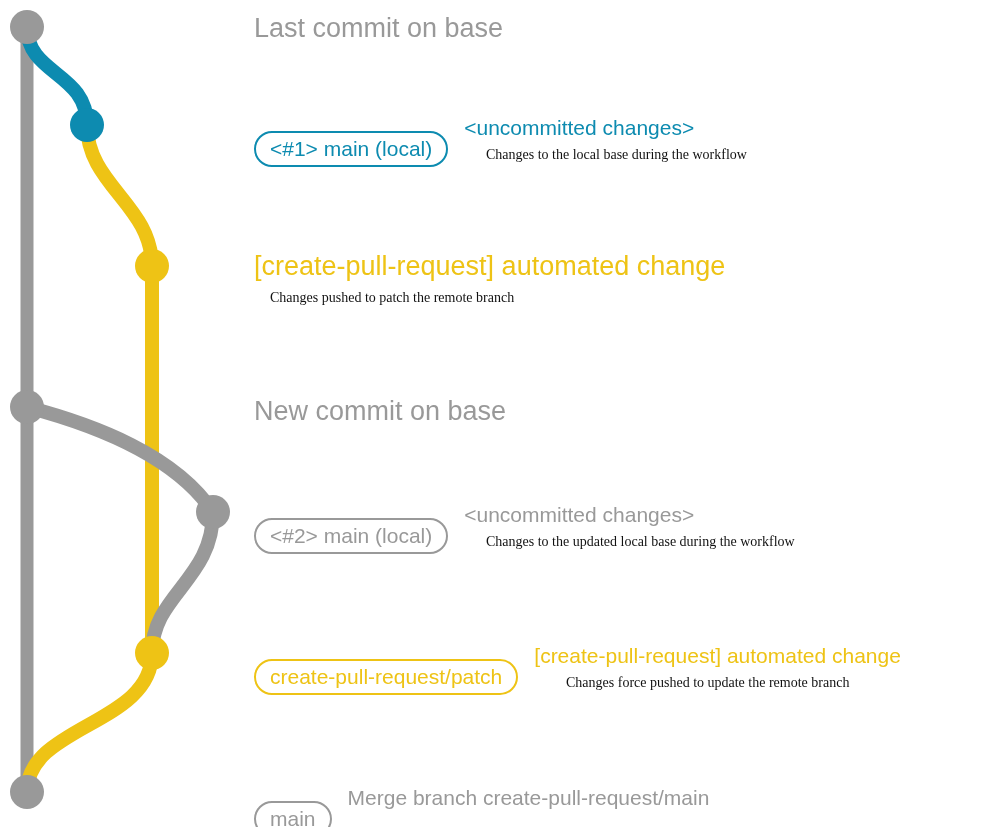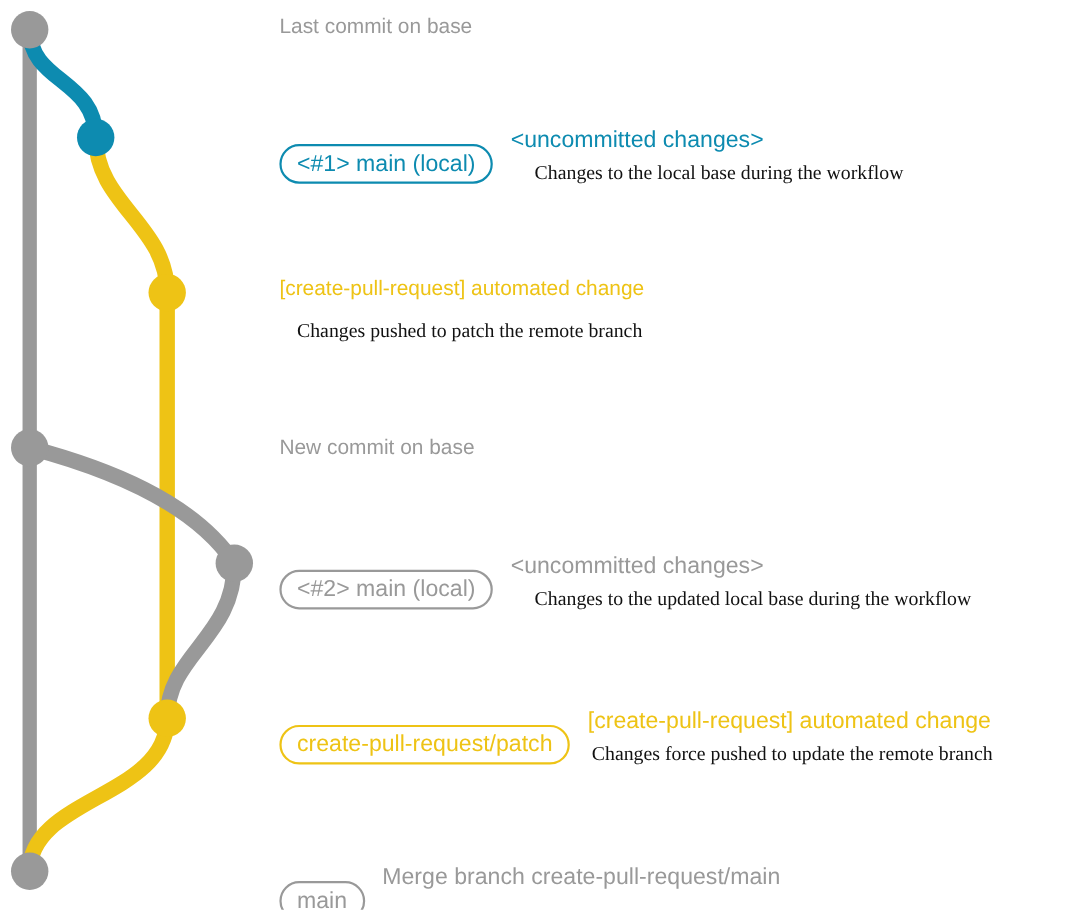--- a/index.html
+++ b/index.html
@@ -53,7 +53,7 @@
   }
 
   .plain-subject {
-    font-size: 19px;
+    font-size: 27px;
     line-height: 1;
     white-space: nowrap;
     font-family: "Liberation Sans", sans-serif;

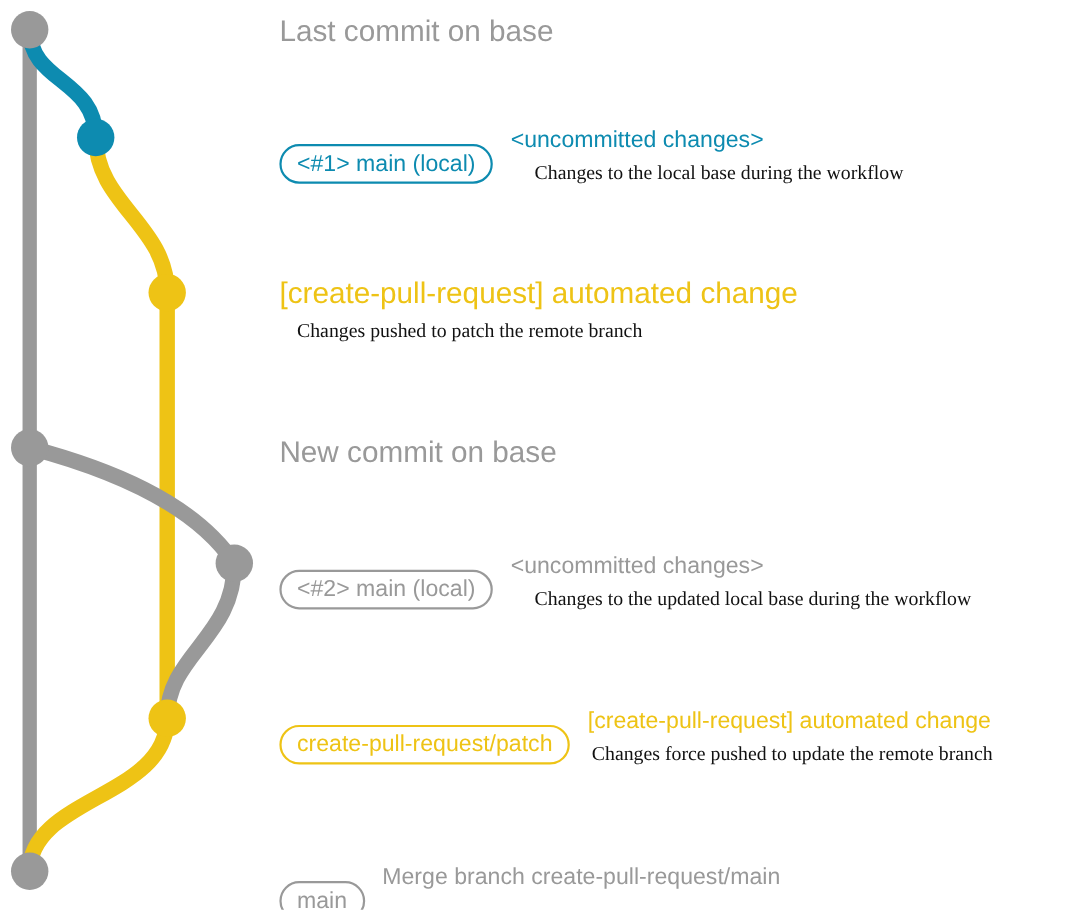--- a/index.html
+++ b/index.html
@@ -63,7 +63,7 @@
   .body-note {
     position: absolute;
     font-family: "Liberation Serif", serif;
-    font-size: 18px;
+    font-size: 14px;
     line-height: 1;
     color: #111111;
     white-space: nowrap;

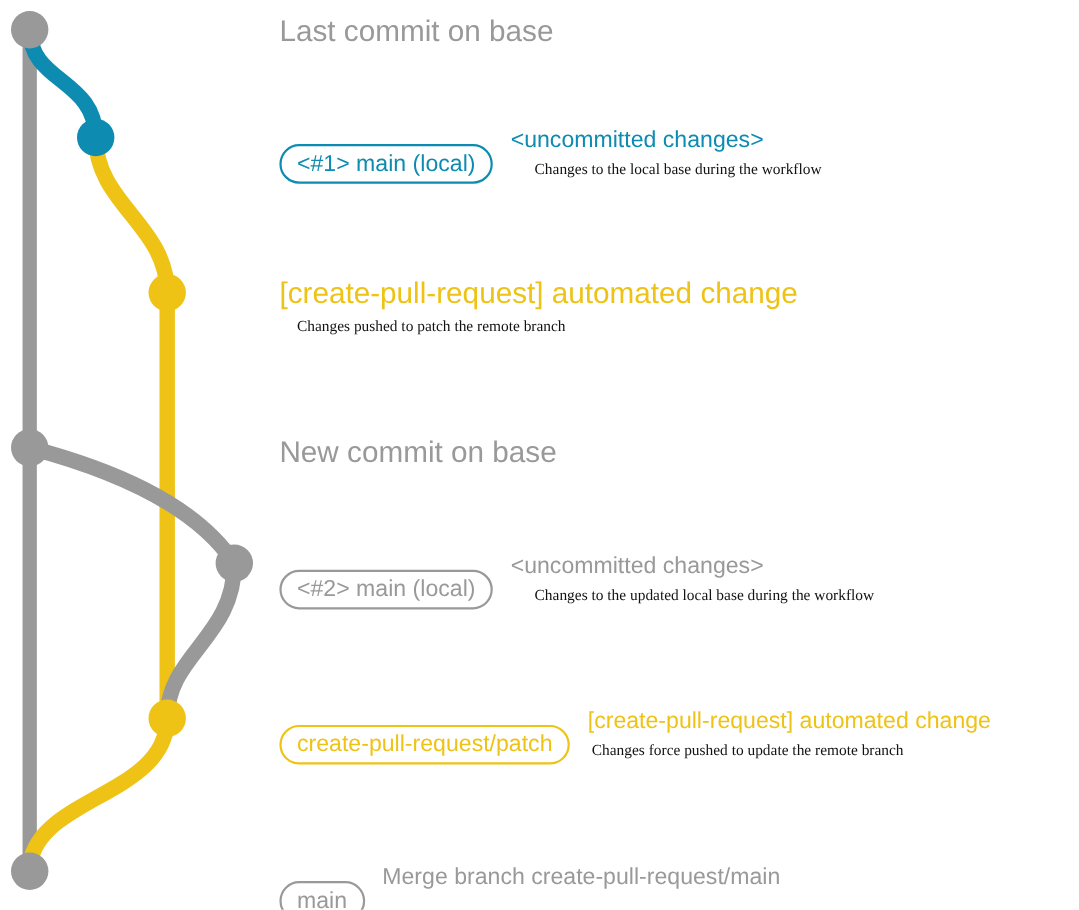--- a/index.html
+++ b/index.html
@@ -130,7 +130,7 @@
   <span class="badge c-amber">create-pull-request/patch</span>
   <span class="subject c-amber" style="margin-left:16px; padding-top:7px;">[create-pull-request] automated change</span>
 </div>
-<div class="body-note" style="left:538px; top:676px;">Changes force pushed to update the remote branch</div>
+<div class="body-note" style="left:566px; top:676px;">Changes force pushed to update the remote branch</div>
 
 <div class="row" style="left:254px; top:780px;justify-content:space-between;">
   <span class="badge c-gray">main</span>

